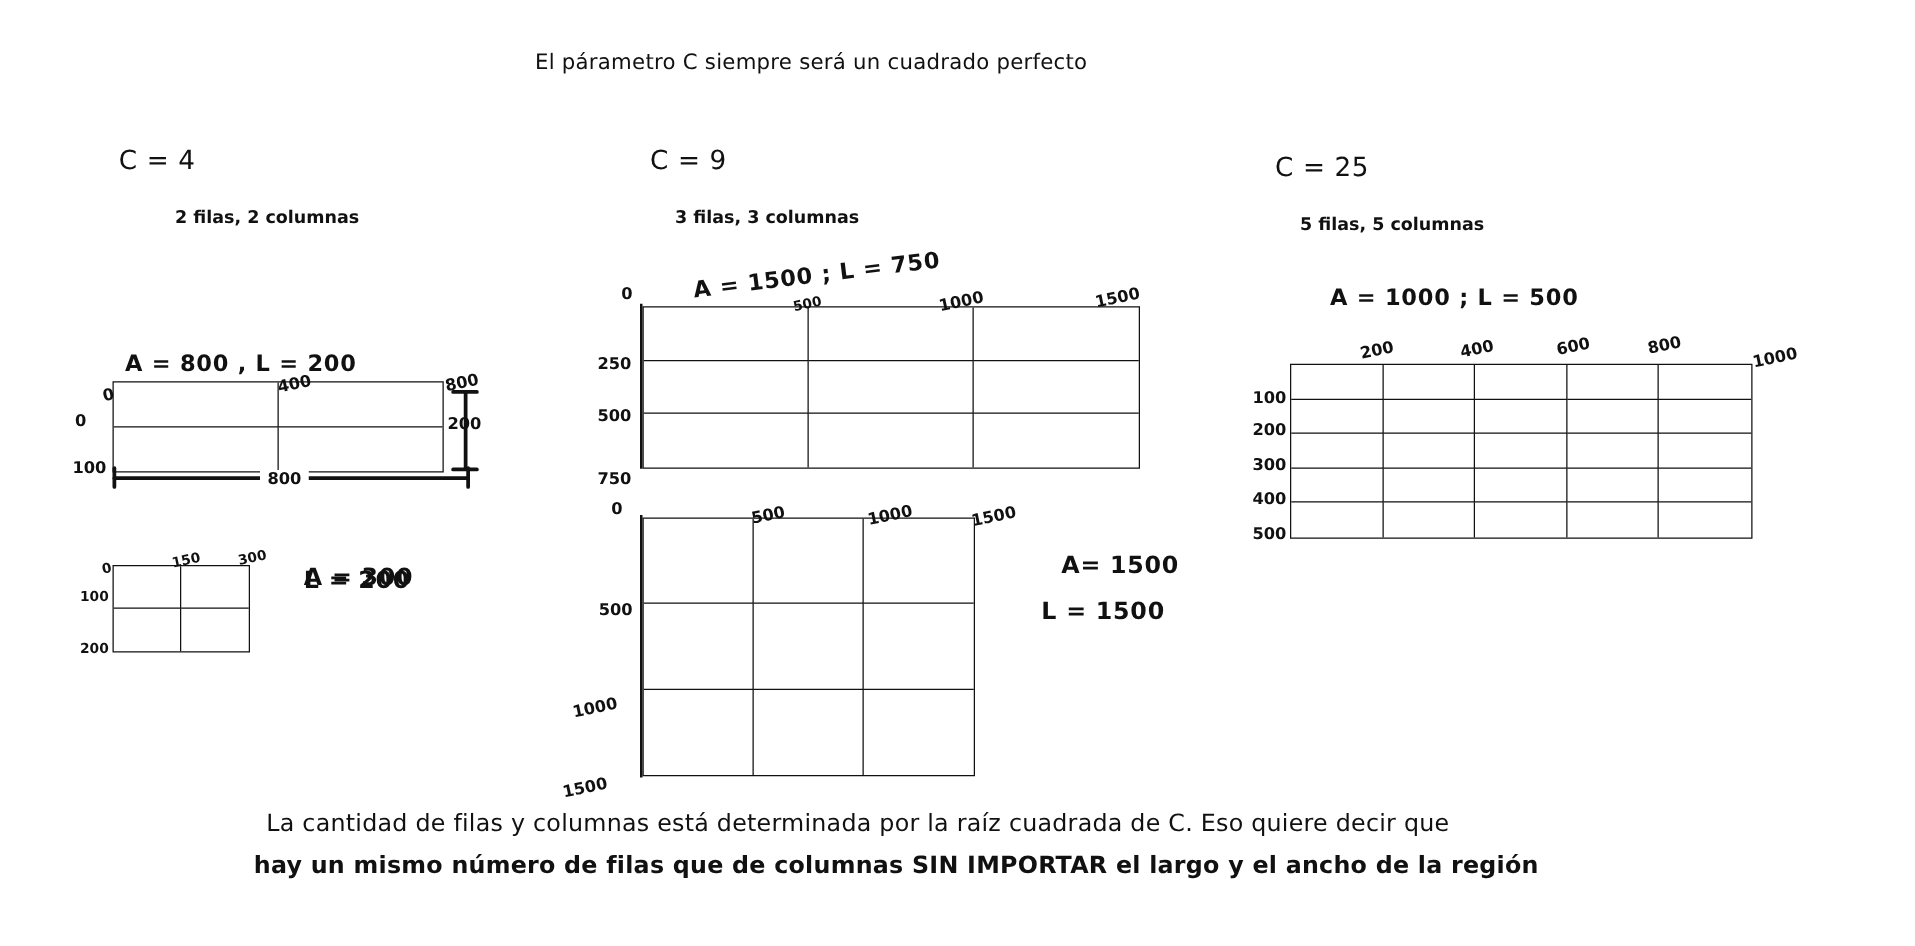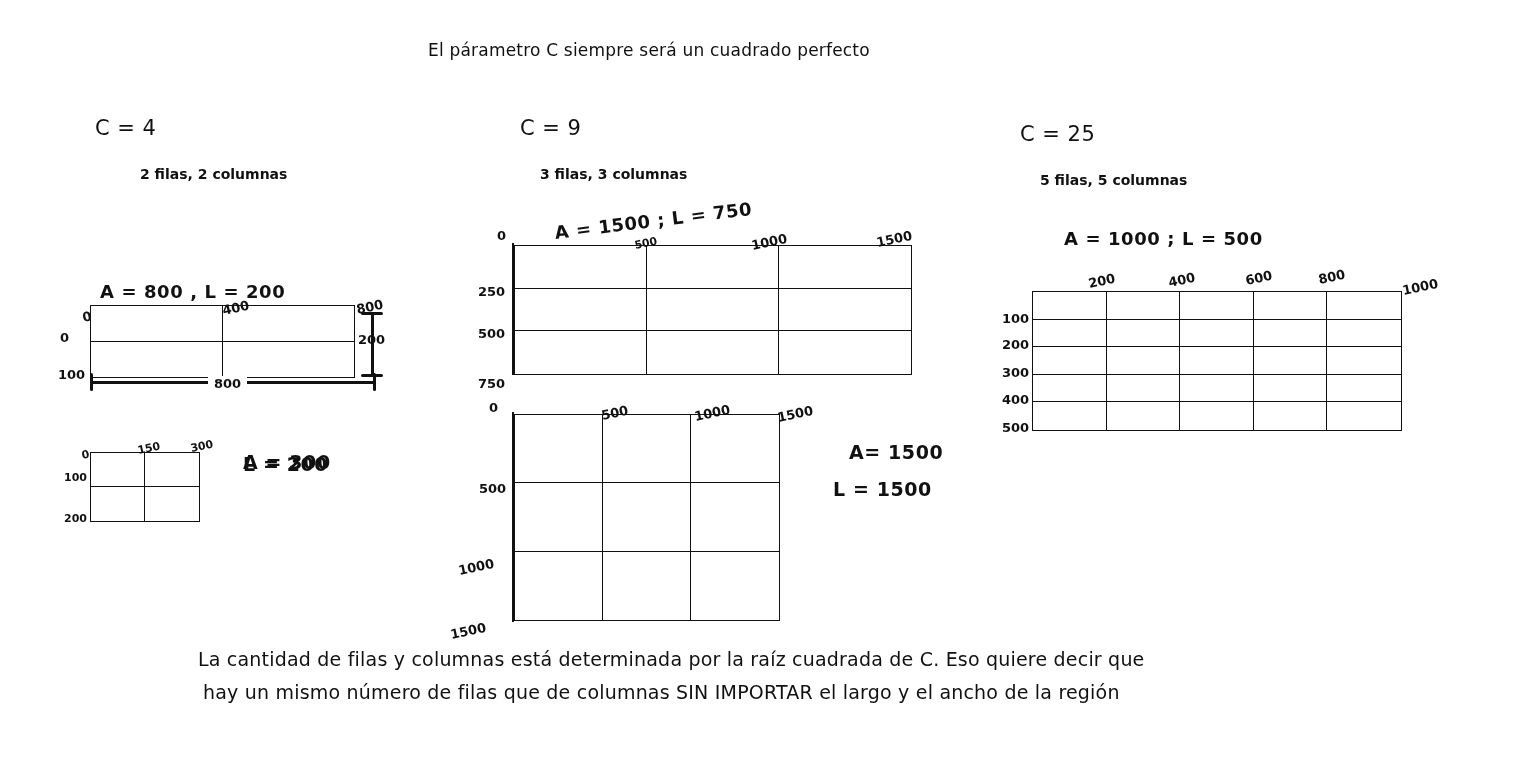--- a/index.html
+++ b/index.html
@@ -252,7 +252,7 @@
   <div class="last-col last-row"></div>
 </div>
 
-<div class="abs footer-text" style="left:198px; top:648px;">La cantidad de filas y columnas está determinada por la raíz cuadrada de C. Eso quiere decir que</div>
+<div class="abs footer-text" style="left:213px; top:648px;">La cantidad de filas y columnas está determinada por la raíz cuadrada de C. Eso quiere decir que</div>
 <div class="abs footer-text" style="left:203px; top:681px;">hay un mismo número de filas que de columnas SIN IMPORTAR el largo y el ancho de la región</div>
 
 </body></html>

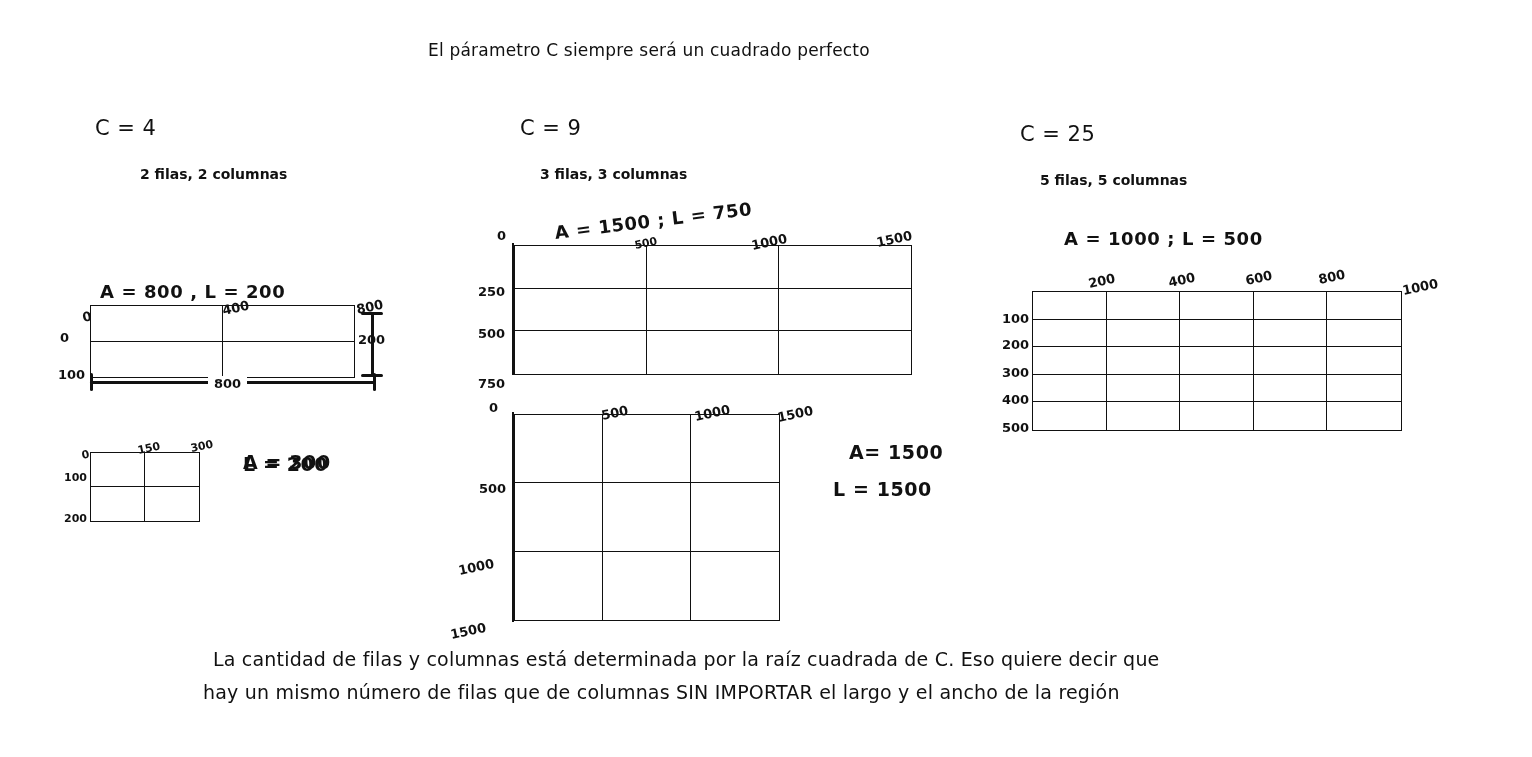--- a/index.html
+++ b/index.html
@@ -253,6 +253,6 @@
 </div>
 
 <div class="abs footer-text" style="left:213px; top:648px;">La cantidad de filas y columnas está determinada por la raíz cuadrada de C. Eso quiere decir que</div>
-<div class="abs footer-text" style="left:203px; top:681px;">hay un mismo número de filas que de columnas SIN IMPORTAR el largo y el ancho de la región</div>
+<div class="abs footer-text" style="left:203px; top:681px;font-weight:bold;">hay un mismo número de filas que de columnas SIN IMPORTAR el largo y el ancho de la región</div>
 
 </body></html>

